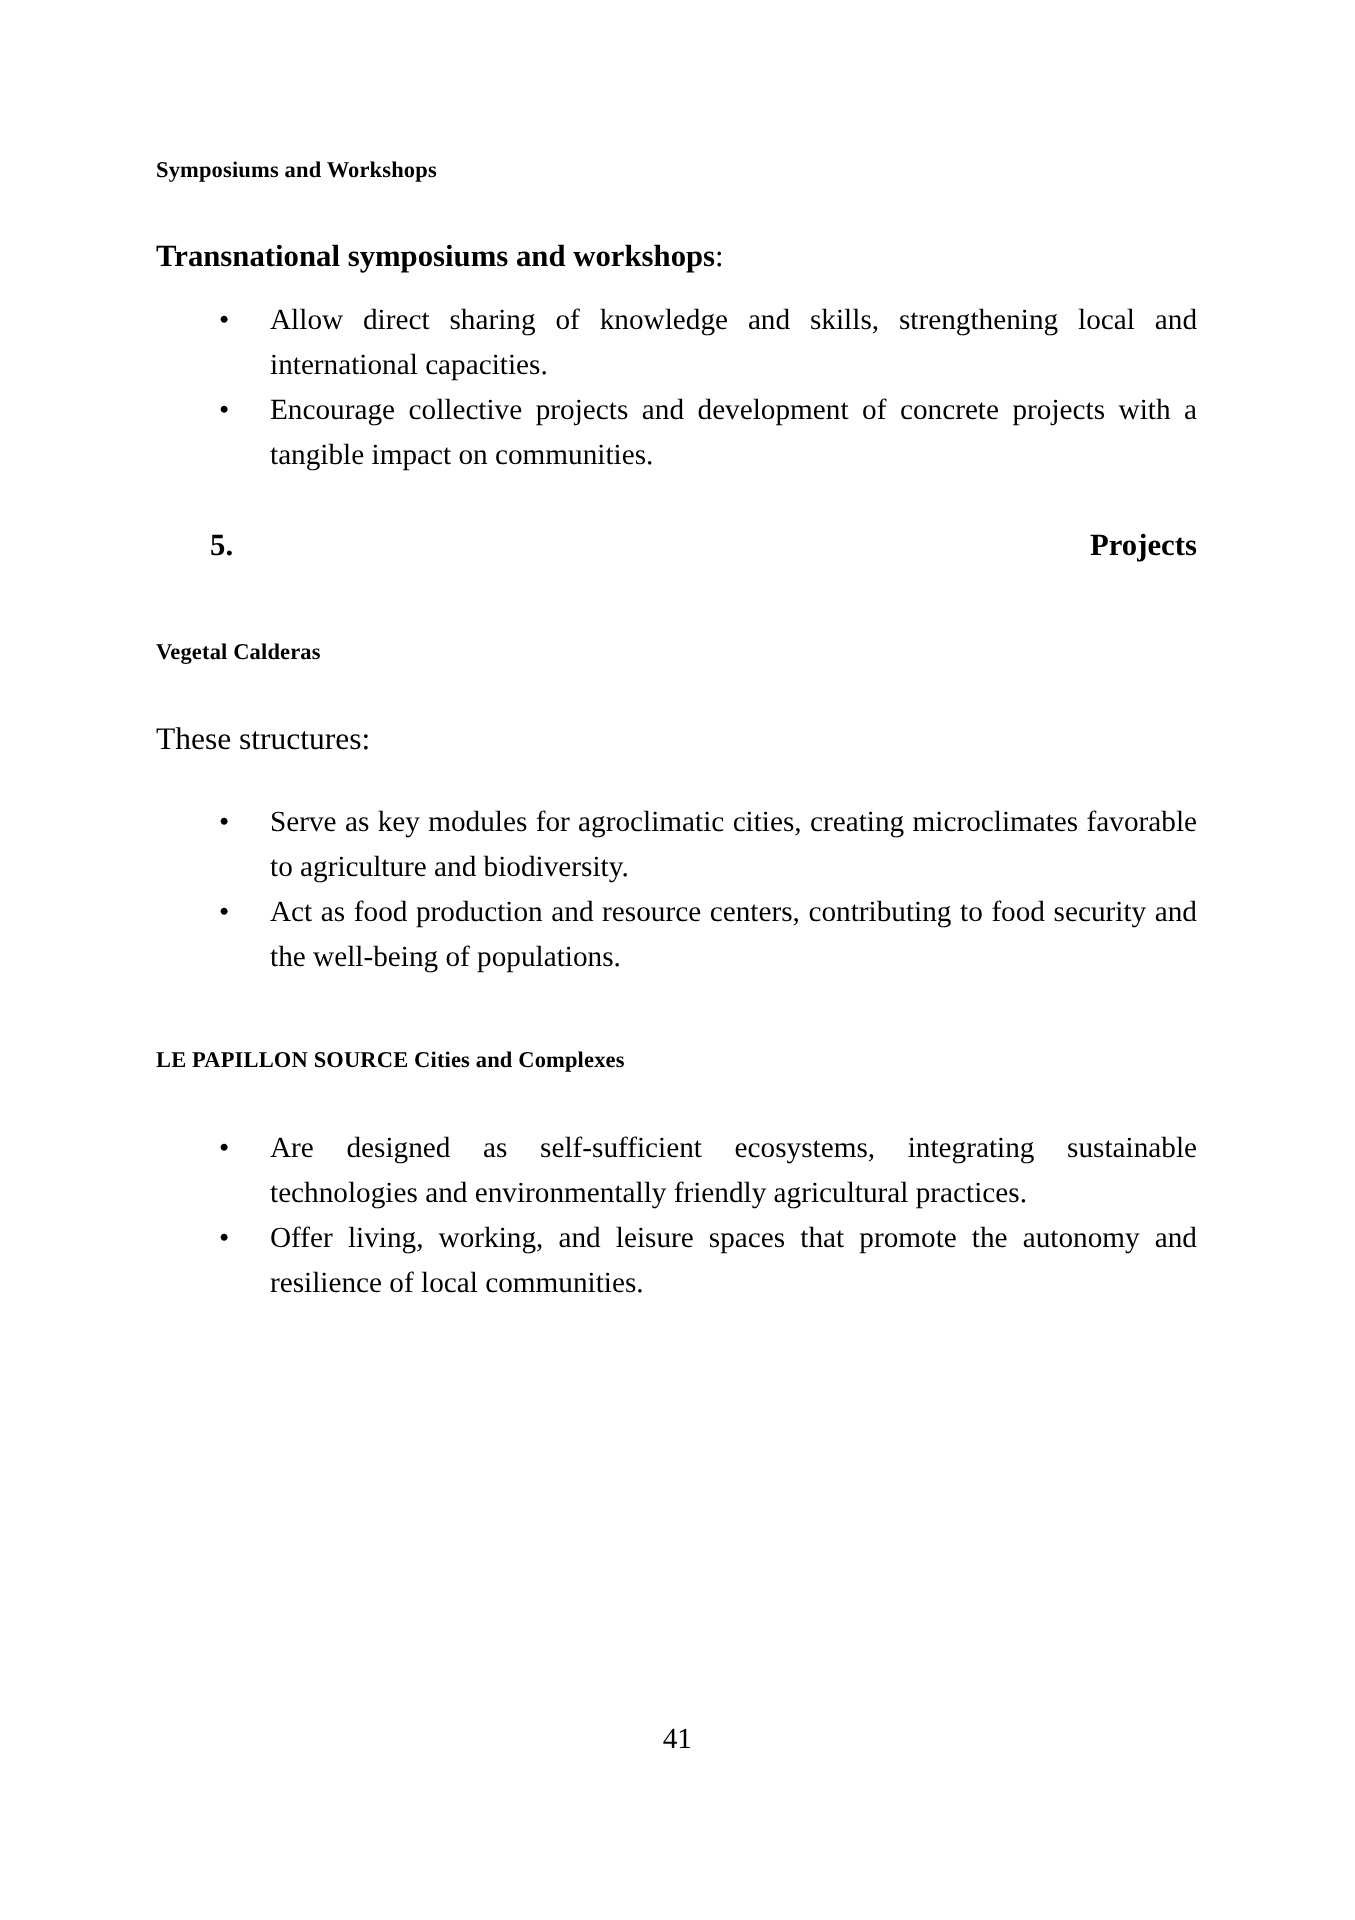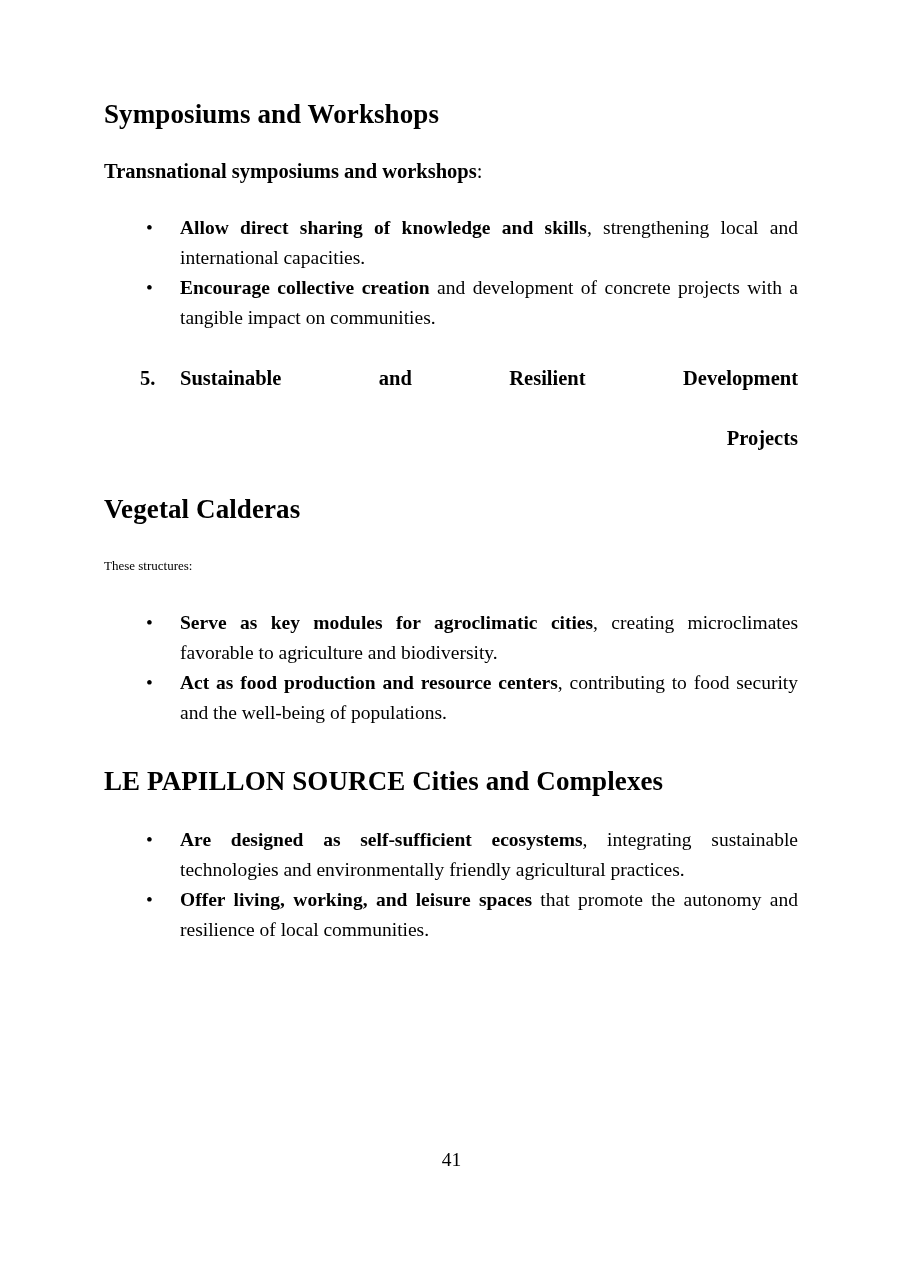--- a/index.html
+++ b/index.html
@@ -31,7 +31,7 @@
 
   
   .heading {
-    font-size: 27px;
+    font-size: 15px;
     font-weight: bold;
     line-height: 26px;
     margin: 0 0 31px 0;

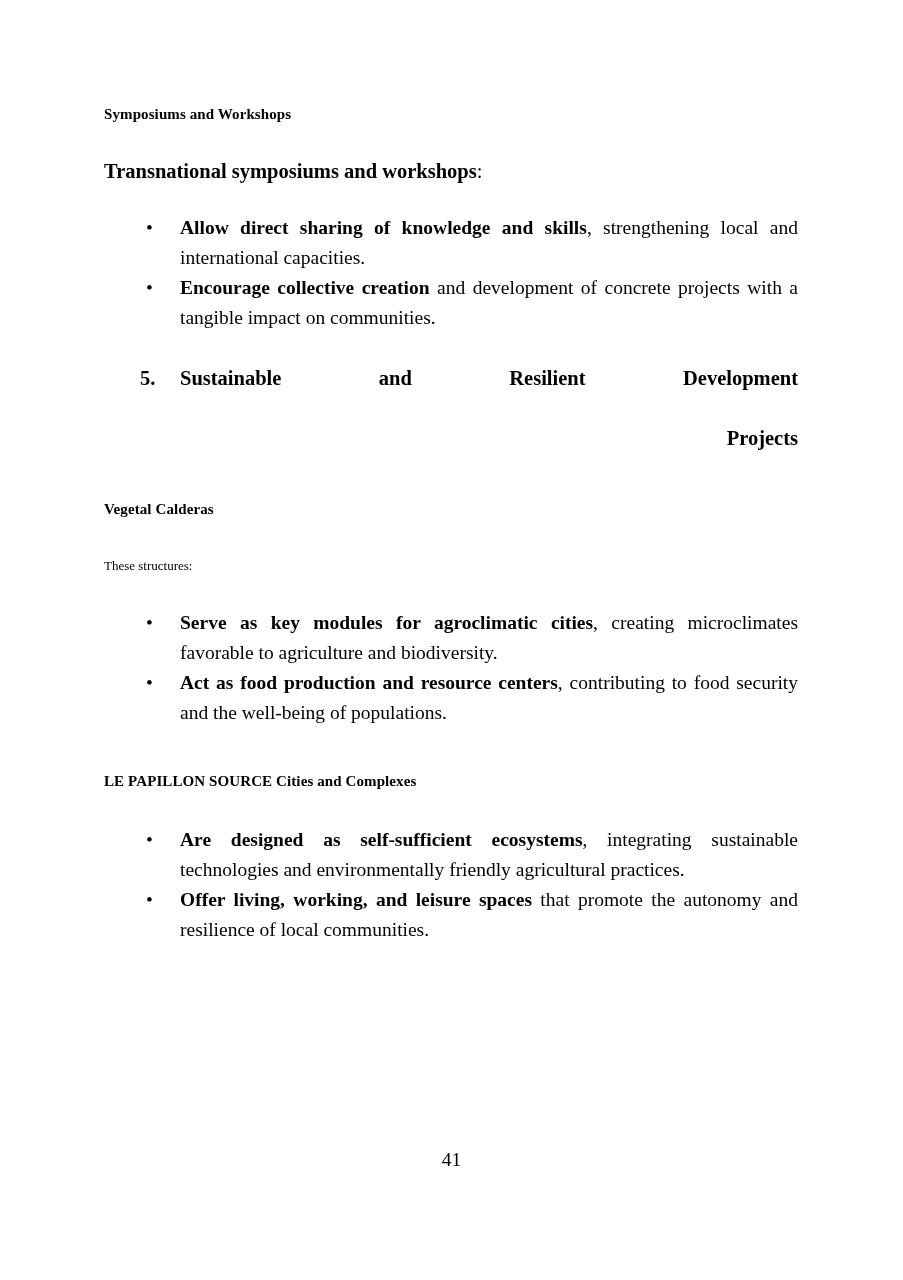--- a/index.html
+++ b/index.html
@@ -43,7 +43,7 @@
     font-size: 20.5px;
     font-weight: bold;
     line-height: 26px;
-    margin: 0 0 29px 0;
+    margin: 0 0 15px 0;
   }
   .heading-run .plain { font-weight: normal; }
 

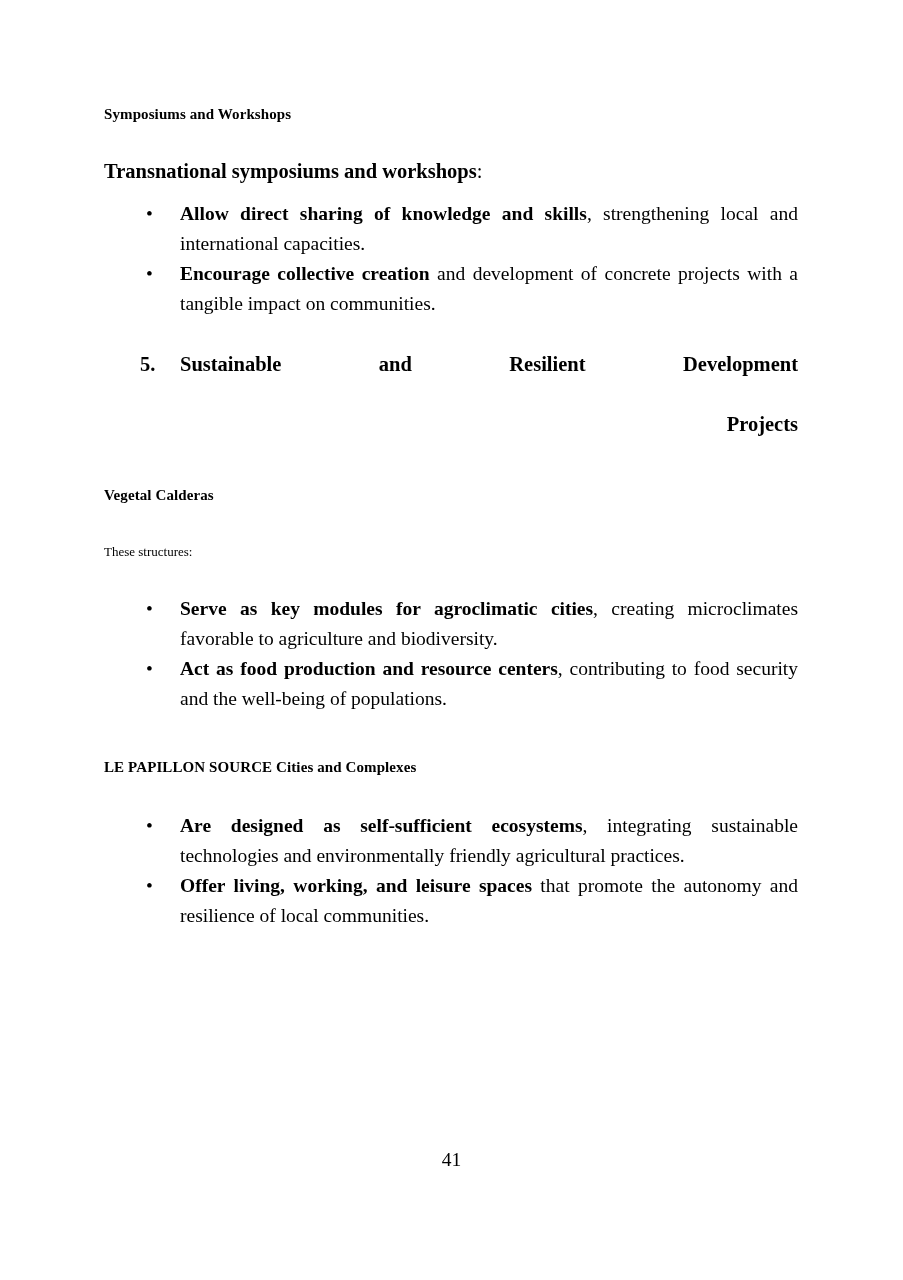--- a/index.html
+++ b/index.html
@@ -79,7 +79,7 @@
     line-height: 30px;
   }
   ul.bullets li .lead {
-    font-weight: bold;
+    font-weight: normal;
   }
   ul.bullets li .rest {
     font-weight: normal;

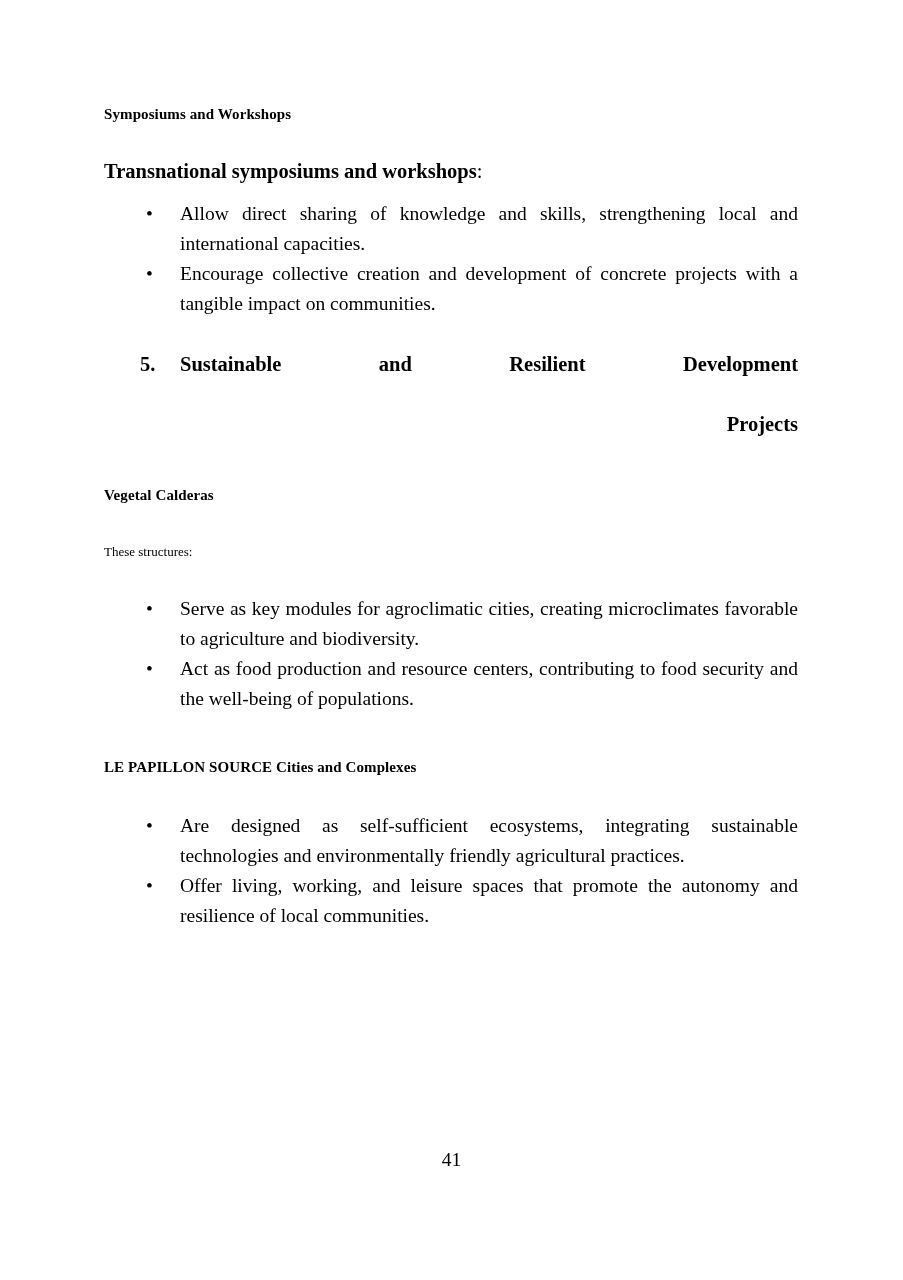--- a/index.html
+++ b/index.html
@@ -152,7 +152,7 @@
 
     <ul class="bullets">
       <li><span class="dot">•</span><span class="lead">Allow direct sharing of knowledge and skills</span><span class="rest">, strengthening local and international capacities.</span></li>
-      <li><span class="dot">•</span><span class="lead">Encourage collective creation</span><span class="rest"> and development of concrete projects with a tangible impact on communities.</span></li>
+      <li><span class="dot">•</span><span class="lead">Encourage collective projects</span><span class="rest"> and development of concrete projects with a tangible impact on communities.</span></li>
     </ul>
 
     <div class="spacer-sm"></div>

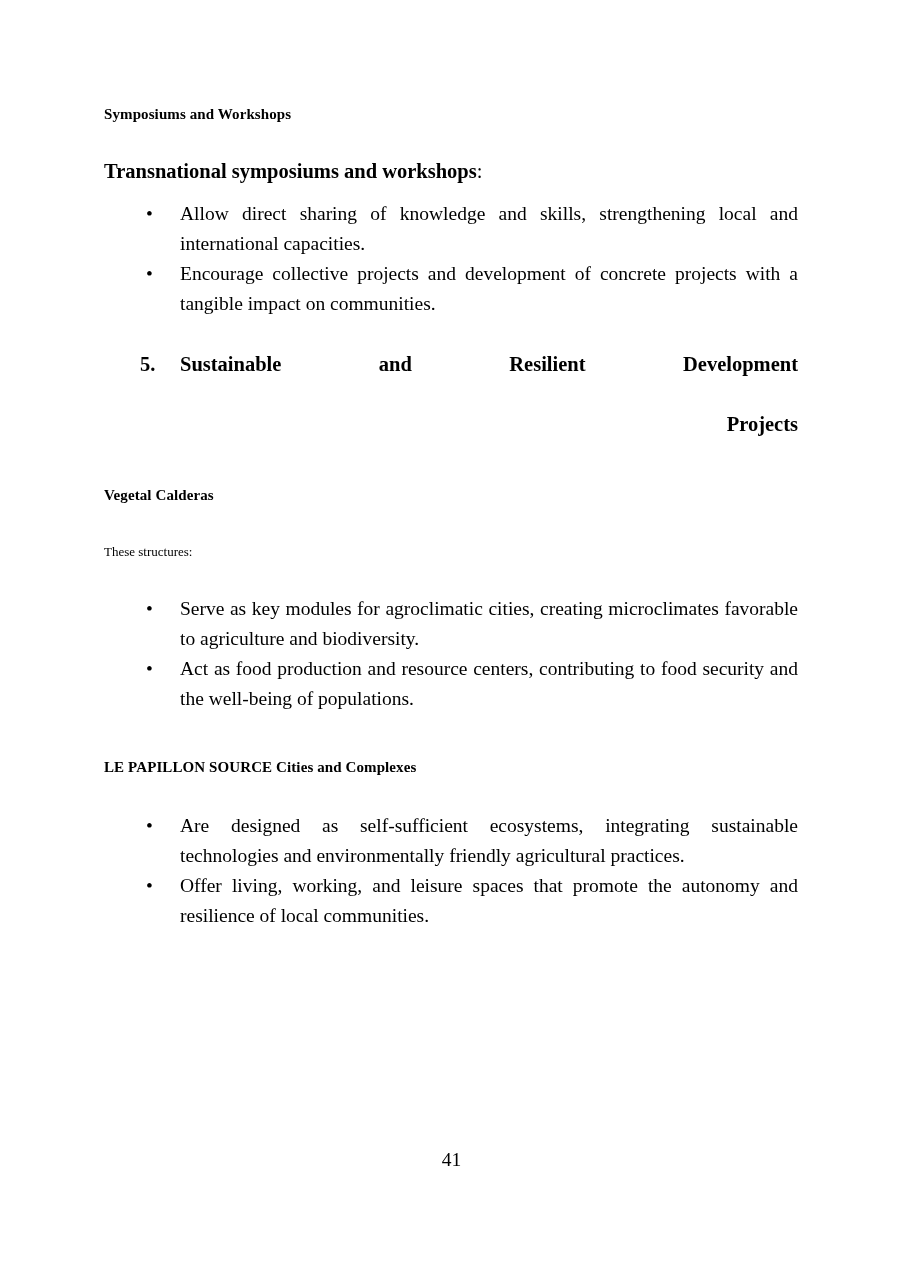--- a/index.html
+++ b/index.html
@@ -160,7 +160,6 @@
     <ol class="numbered">
       <li>
           <span class="num">5.</span>
-          <span class="jline">Sustainable and Resilient Development</span>
           <span class="lastline">Projects</span>
         </li>
     </ol>

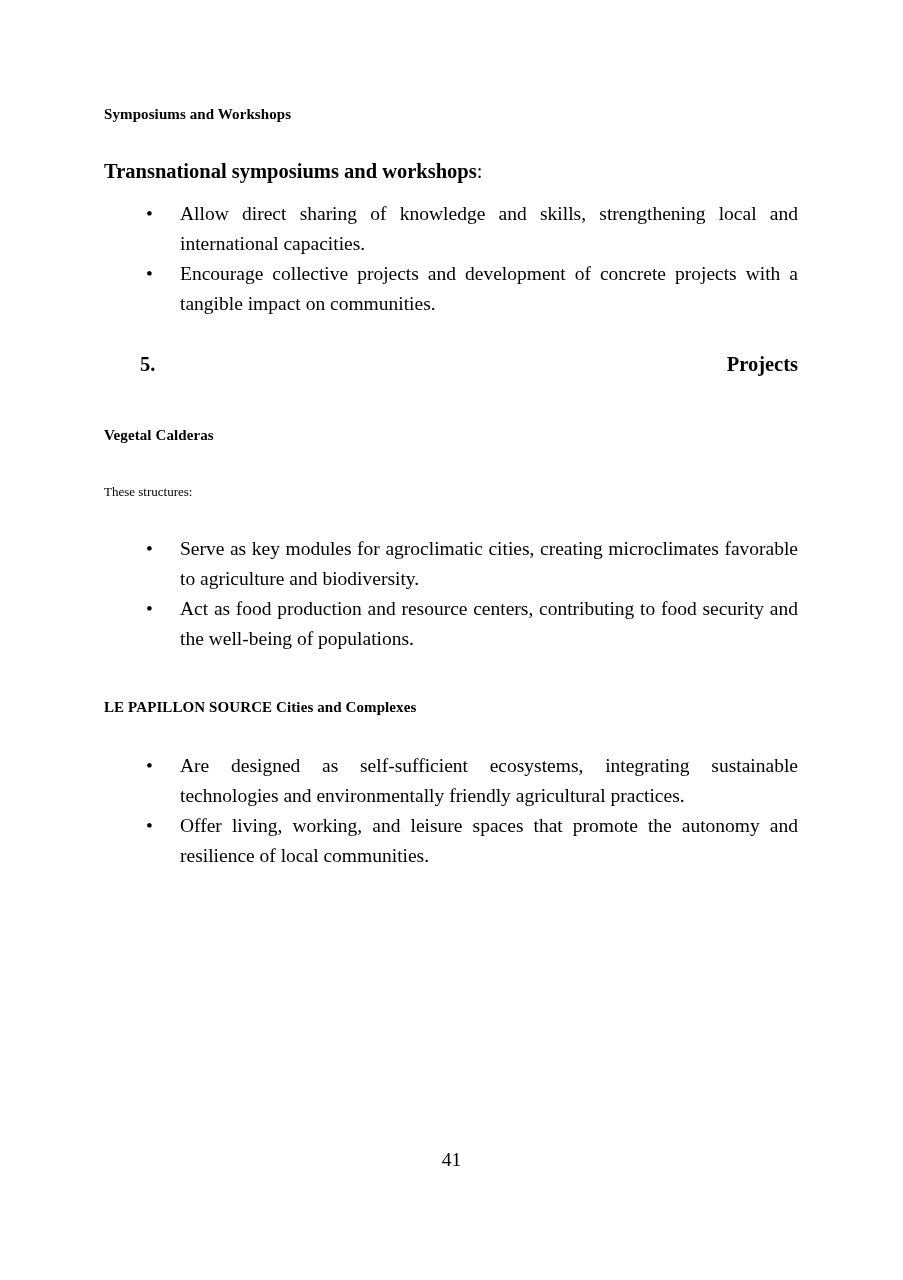--- a/index.html
+++ b/index.html
@@ -49,7 +49,7 @@
 
   
   .para {
-    font-size: 13px;
+    font-size: 21px;
     font-weight: normal;
     line-height: 26px;
     margin: 0 0 29px 0;

